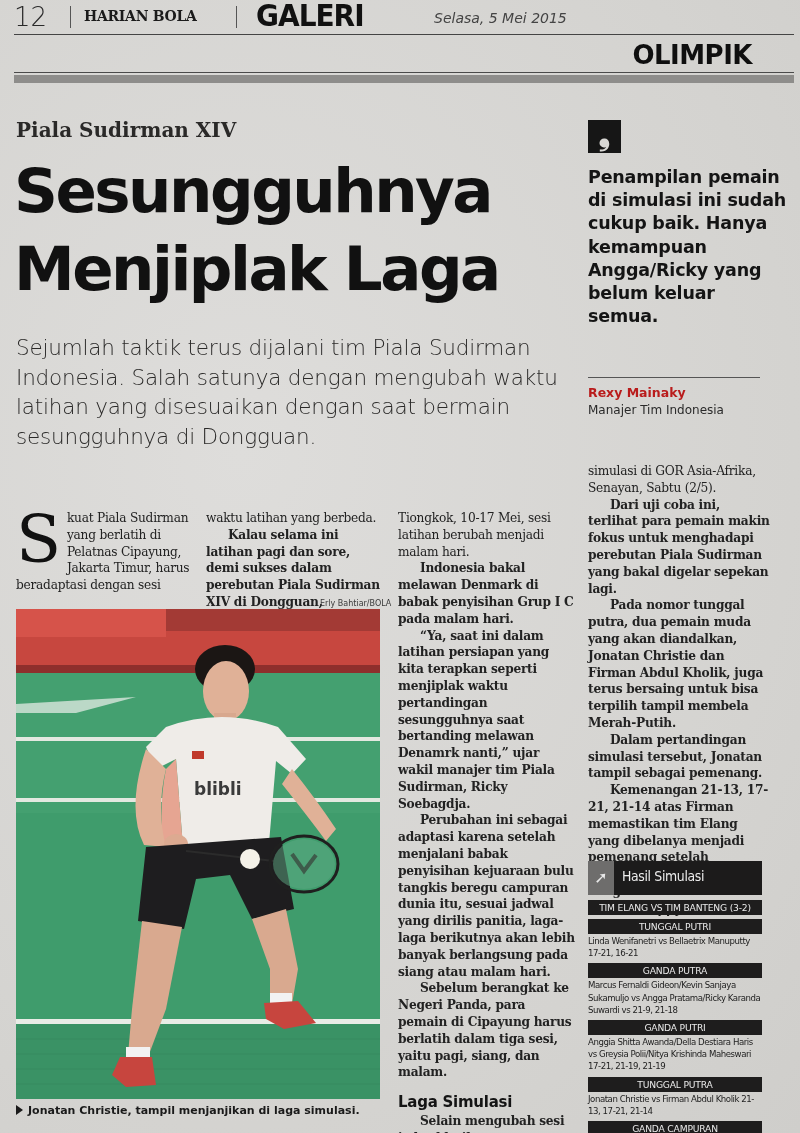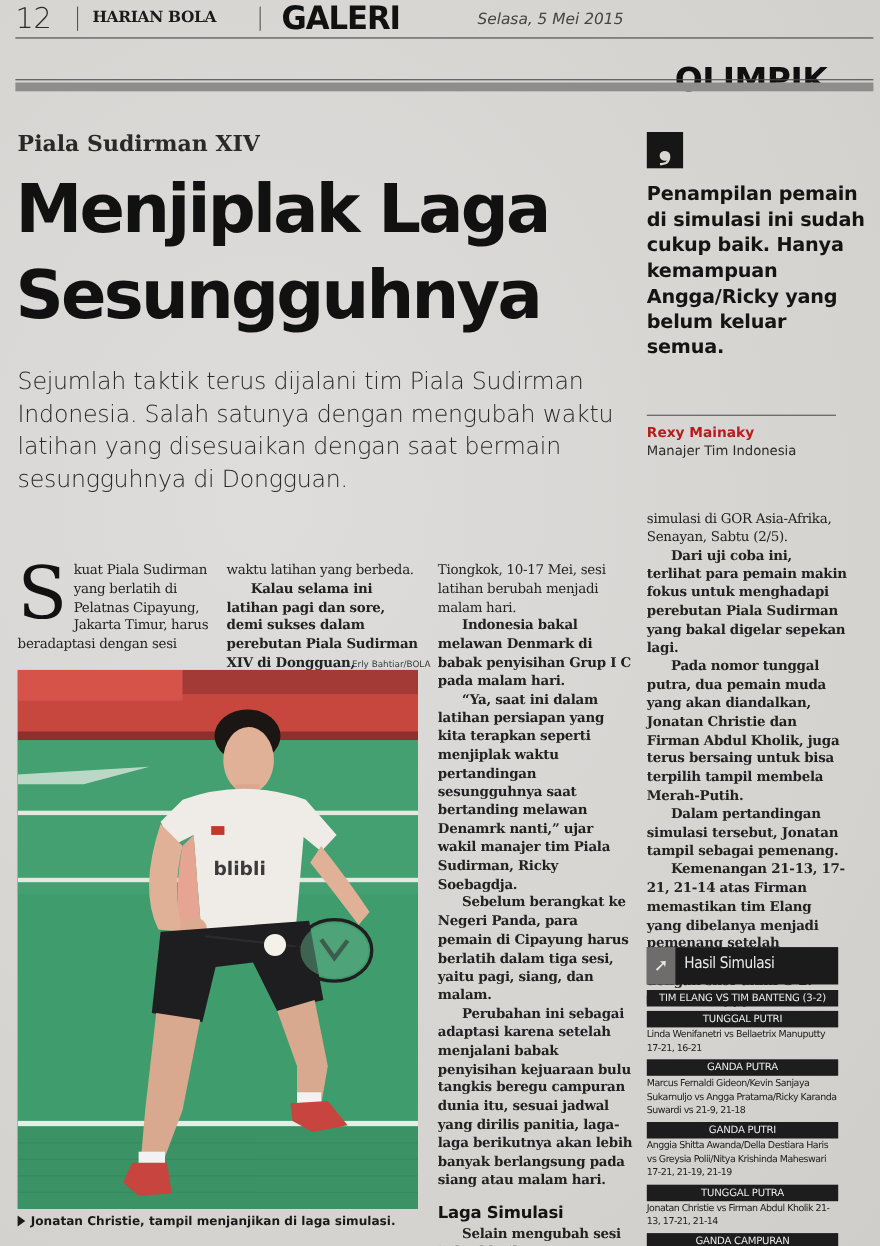--- a/index.html
+++ b/index.html
@@ -22,7 +22,7 @@
   .handwritten-date { position: absolute; left: 434px; top: 10px; font-family: "DejaVu Sans", sans-serif; font-size: 14px; color: #444; font-style: italic; font-weight: 300; }
   .top-rule { position: absolute; left: 14px; top: 34px; width: 780px; height: 1px; background: #444; }
 
-  .rubric { position: absolute; right: 48px; top: 56px; font-family: "DejaVu Sans", sans-serif; font-weight: bold; font-size: 30px; letter-spacing: -0.5px; color: #0f0f0f; }
+  .rubric { position: absolute; right: 48px; top: 40px; font-family: "DejaVu Sans", sans-serif; font-weight: bold; font-size: 26px; letter-spacing: -0.5px; color: #0f0f0f; }
   .rule-thin { position: absolute; left: 14px; top: 72px; width: 780px; height: 1px; background: #4a4a4a; }
   .rule-thick { position: absolute; left: 14px; top: 75px; width: 780px; height: 8px; background: #8e8d8b; }
 

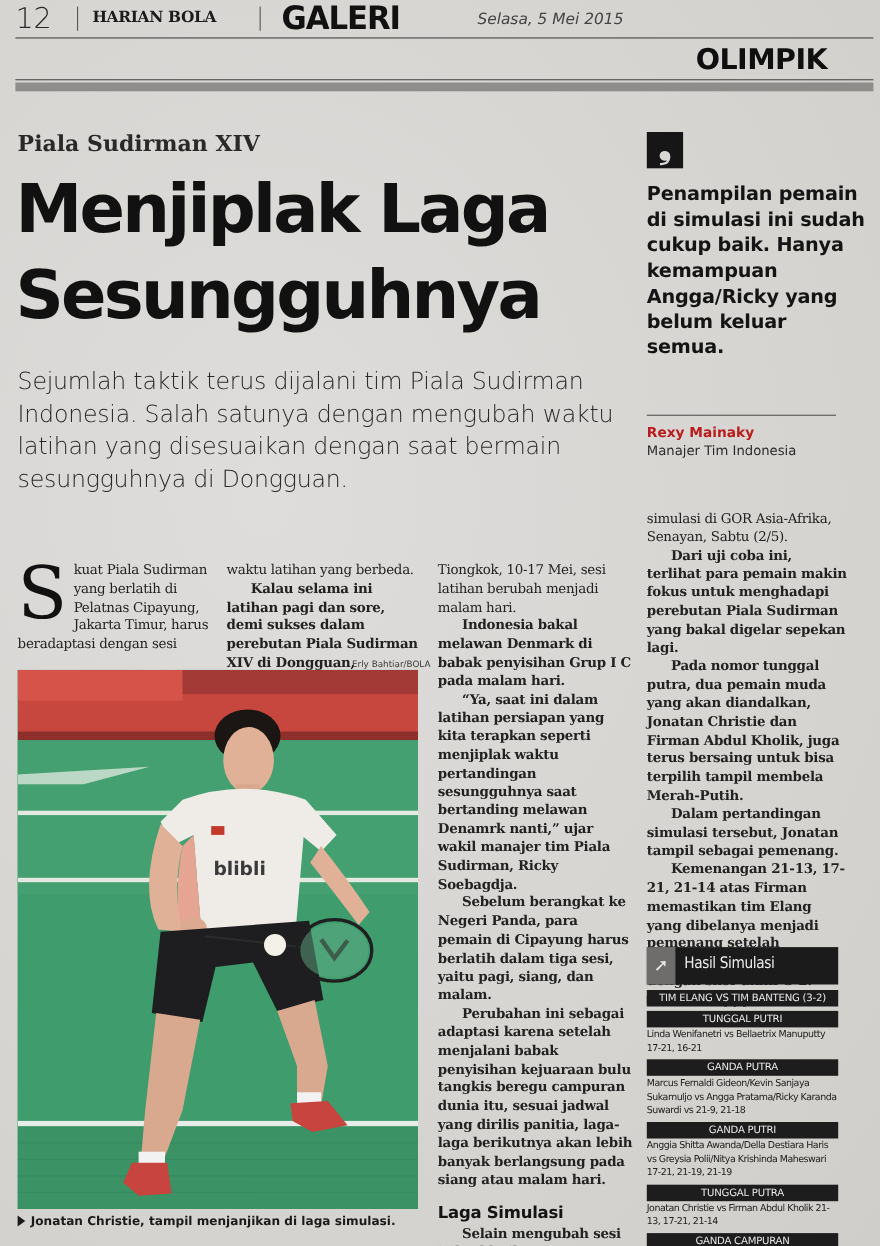--- a/index.html
+++ b/index.html
@@ -88,8 +88,8 @@
 
   <div class="kicker">Piala Sudirman XIV</div>
   <div class="headline">
+    <div>Sesungguhnya</div>
     <div>Menjiplak Laga</div>
-    <div>Sesungguhnya</div>
   </div>
   <div class="lead">Sejumlah taktik terus dijalani tim Piala Sudirman Indonesia. Salah satunya dengan mengubah waktu latihan yang disesuaikan dengan saat bermain sesungguhnya di Dongguan.</div>
 

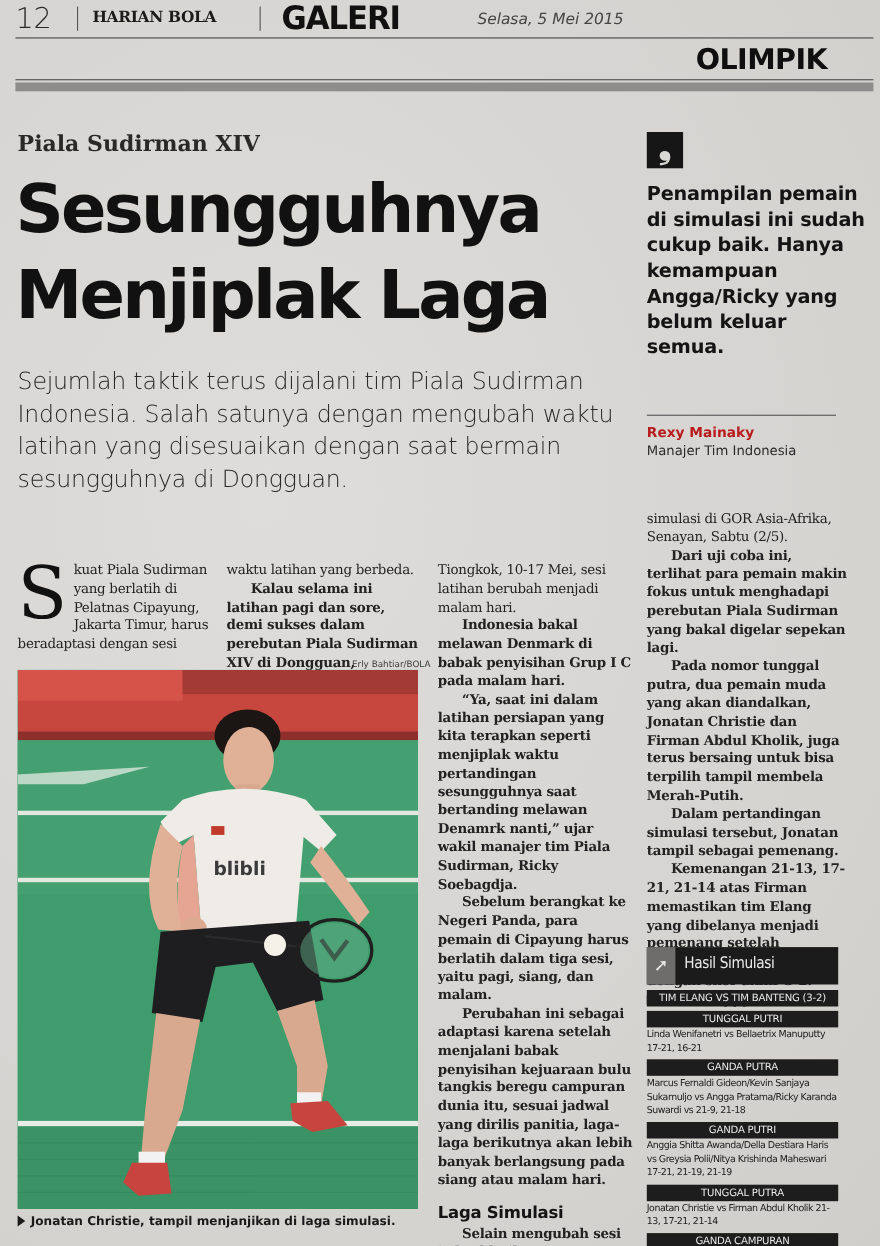--- a/index.html
+++ b/index.html
@@ -171,8 +171,8 @@
     <p>Tiongkok, 10-17 Mei, sesi latihan berubah menjadi malam hari.</p>
     <p class="indent">Indonesia bakal melawan Denmark di babak penyisihan Grup I C pada malam hari.</p>
     <p class="indent">“Ya, saat ini dalam latihan persiapan yang kita terapkan seperti menjiplak waktu pertandingan sesungguhnya saat bertanding melawan Denamrk nanti,” ujar wakil manajer tim Piala Sudirman, Ricky Soebagdja.</p>
+    <p class="indent">Perubahan ini sebagai adaptasi karena setelah menjalani babak penyisihan kejuaraan bulu tangkis beregu campuran dunia itu, sesuai jadwal yang dirilis panitia, laga-laga berikutnya akan lebih banyak berlangsung pada siang atau malam hari.</p>
     <p class="indent">Sebelum berangkat ke Negeri Panda, para pemain di Cipayung harus berlatih dalam tiga sesi, yaitu pagi, siang, dan malam.</p>
-    <p class="indent">Perubahan ini sebagai adaptasi karena setelah menjalani babak penyisihan kejuaraan bulu tangkis beregu campuran dunia itu, sesuai jadwal yang dirilis panitia, laga-laga berikutnya akan lebih banyak berlangsung pada siang atau malam hari.</p>
     <div class="subhead">Laga Simulasi</div>
     <p class="indent">Selain mengubah sesi jadwal latihan, para pemain juga sudah mulai dikenalkan dengan atmosfer pertanding-an sesungguhnya.</p>
     <p class="indent">Mereka menggelar coba</p>

